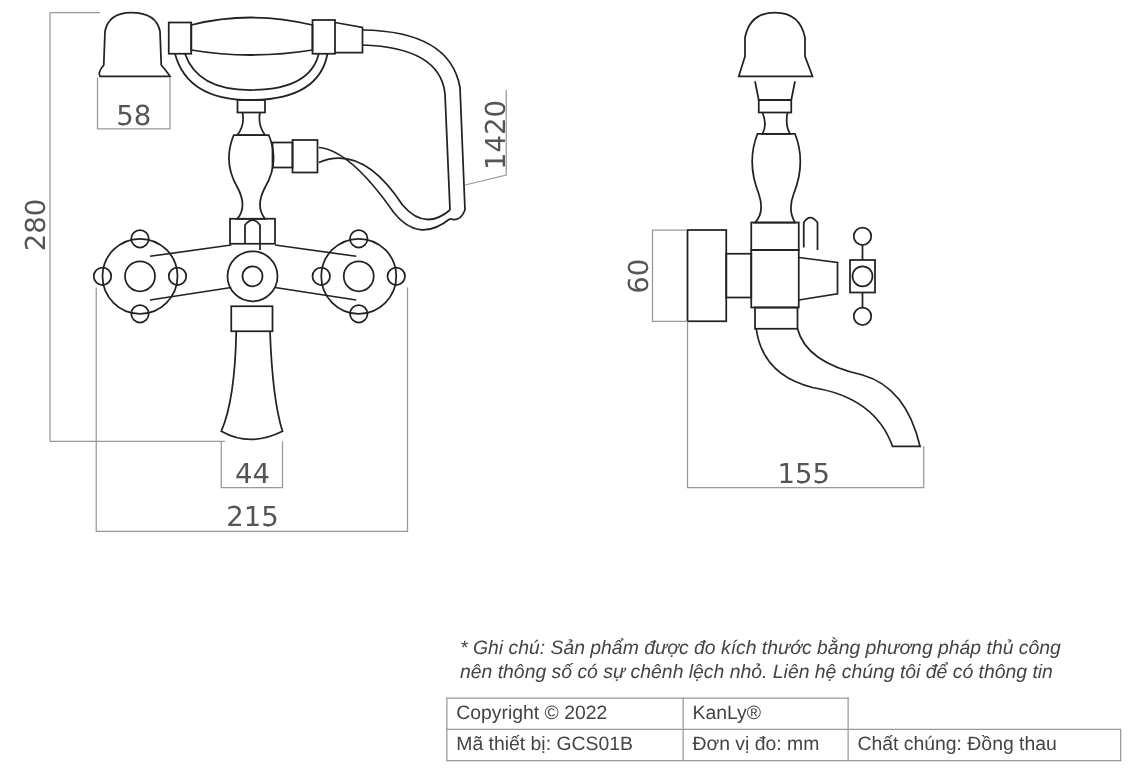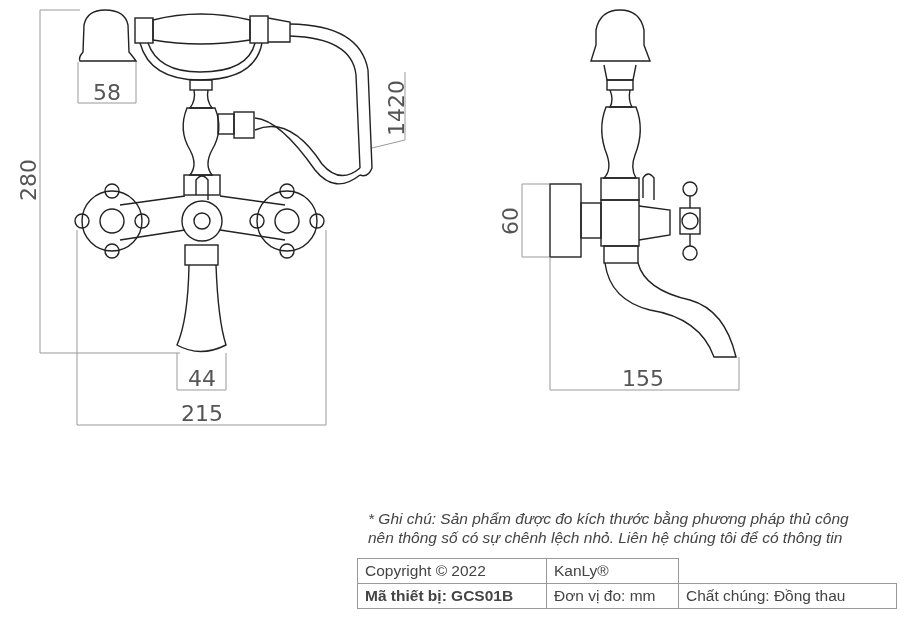--- a/index.html
+++ b/index.html
@@ -9,7 +9,7 @@
   .note{position:absolute;left:368px;top:509px;width:540px;font-size:15.5px;font-style:italic;color:#444;line-height:19px;}
   .spec{position:absolute;left:357px;top:558px;border-collapse:collapse;font-size:15.5px;color:#444;}
   .spec td{border:1px solid #999;padding:0 7px;height:24px;white-space:nowrap;}
-  .spec td.b{font-weight:bold;}
+  .spec td.b{font-weight:normal;}
 </style>
 </head>
 <body>

